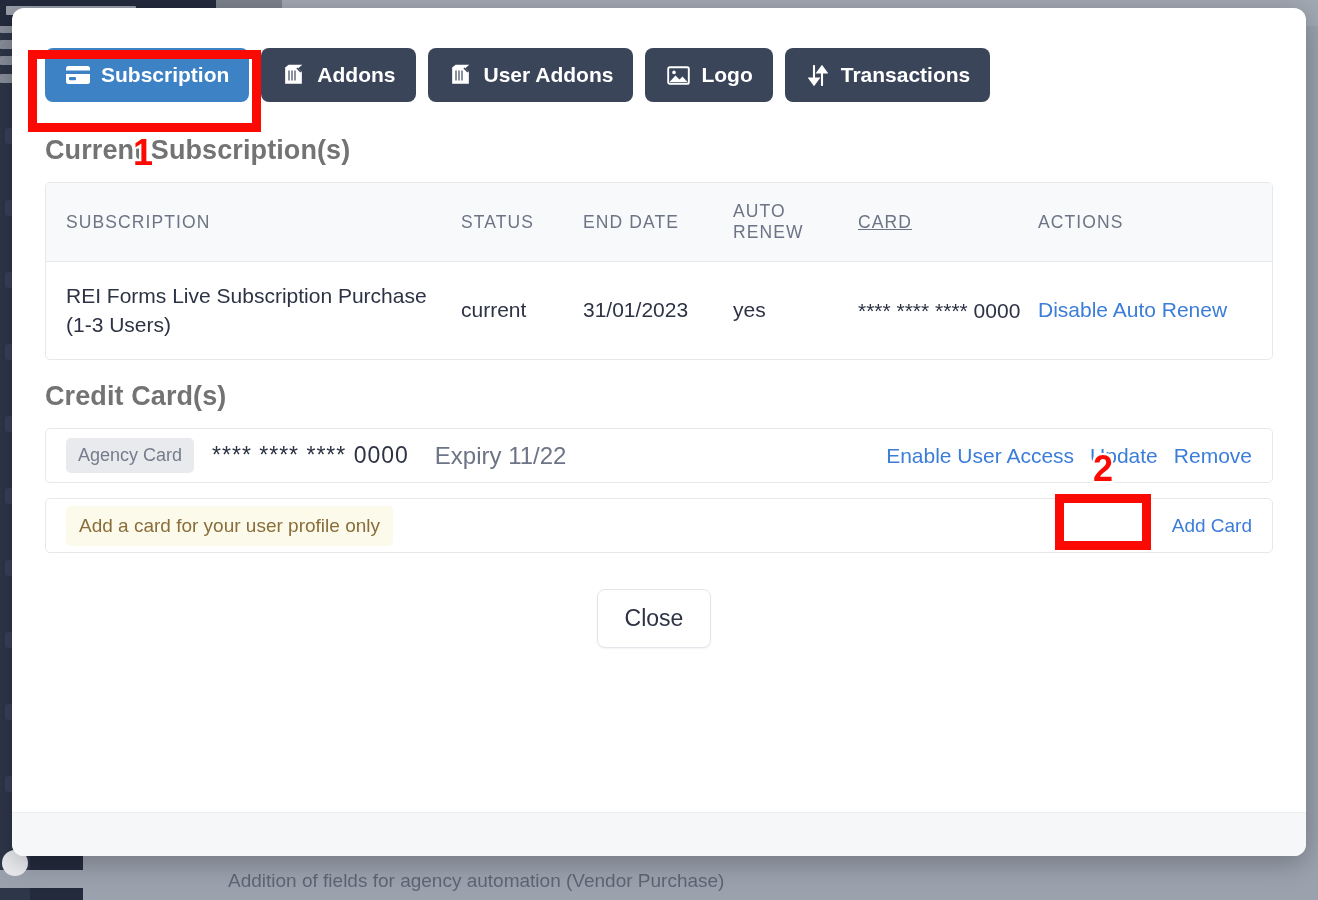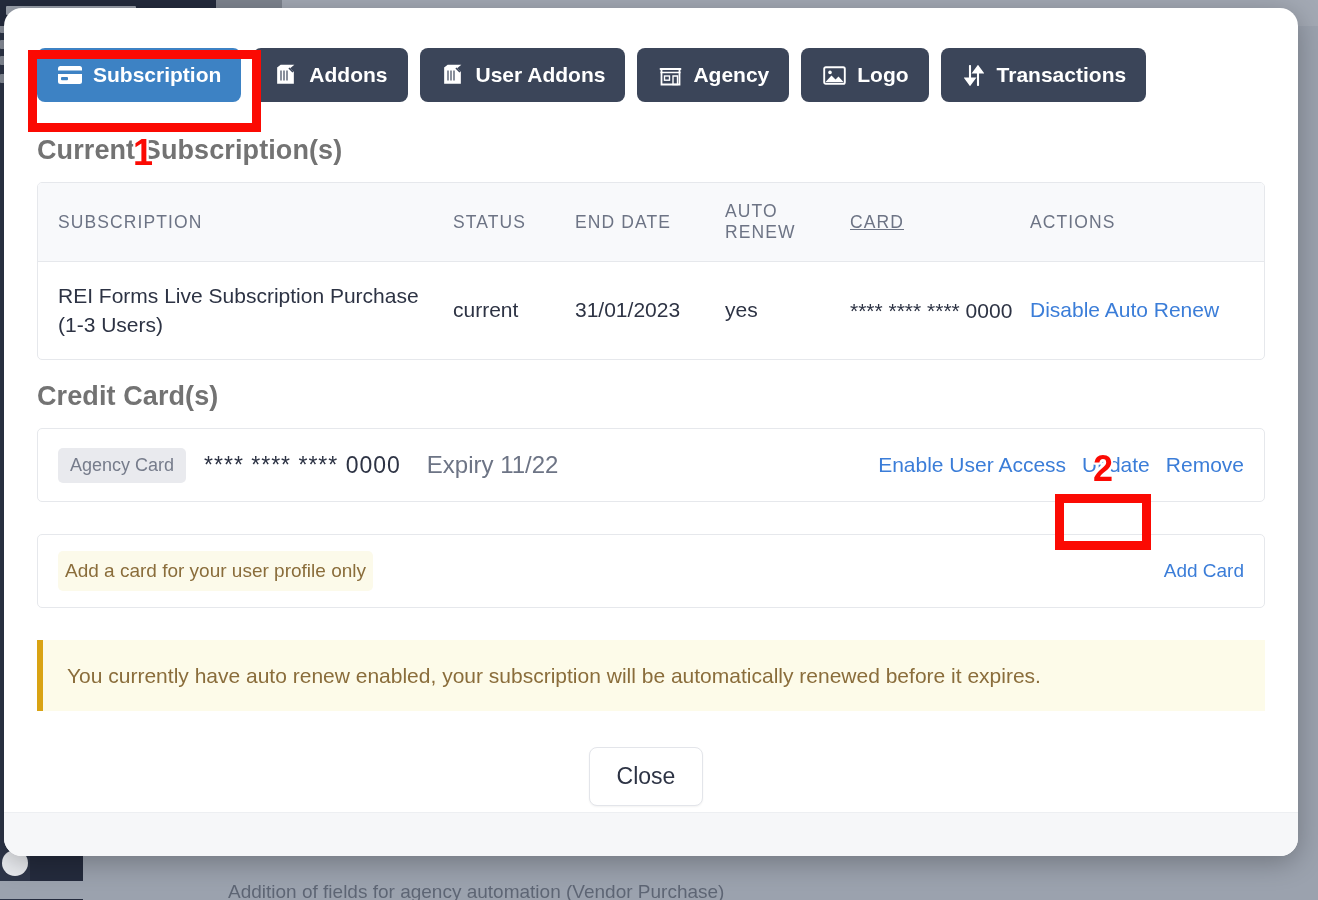--- a/index.html
+++ b/index.html
@@ -80,10 +80,10 @@
   
   #modal {
     position: absolute;
-    left: 4px; top: 8px;
+    left: 12px; top: 8px;
     width: 1294px; height: 848px;
     background: #ffffff;
-    border-radius: 18px;
+    border-radius: 12px;
     box-shadow: 0 6px 28px rgba(0,0,0,0.28);
     overflow: hidden;
   }

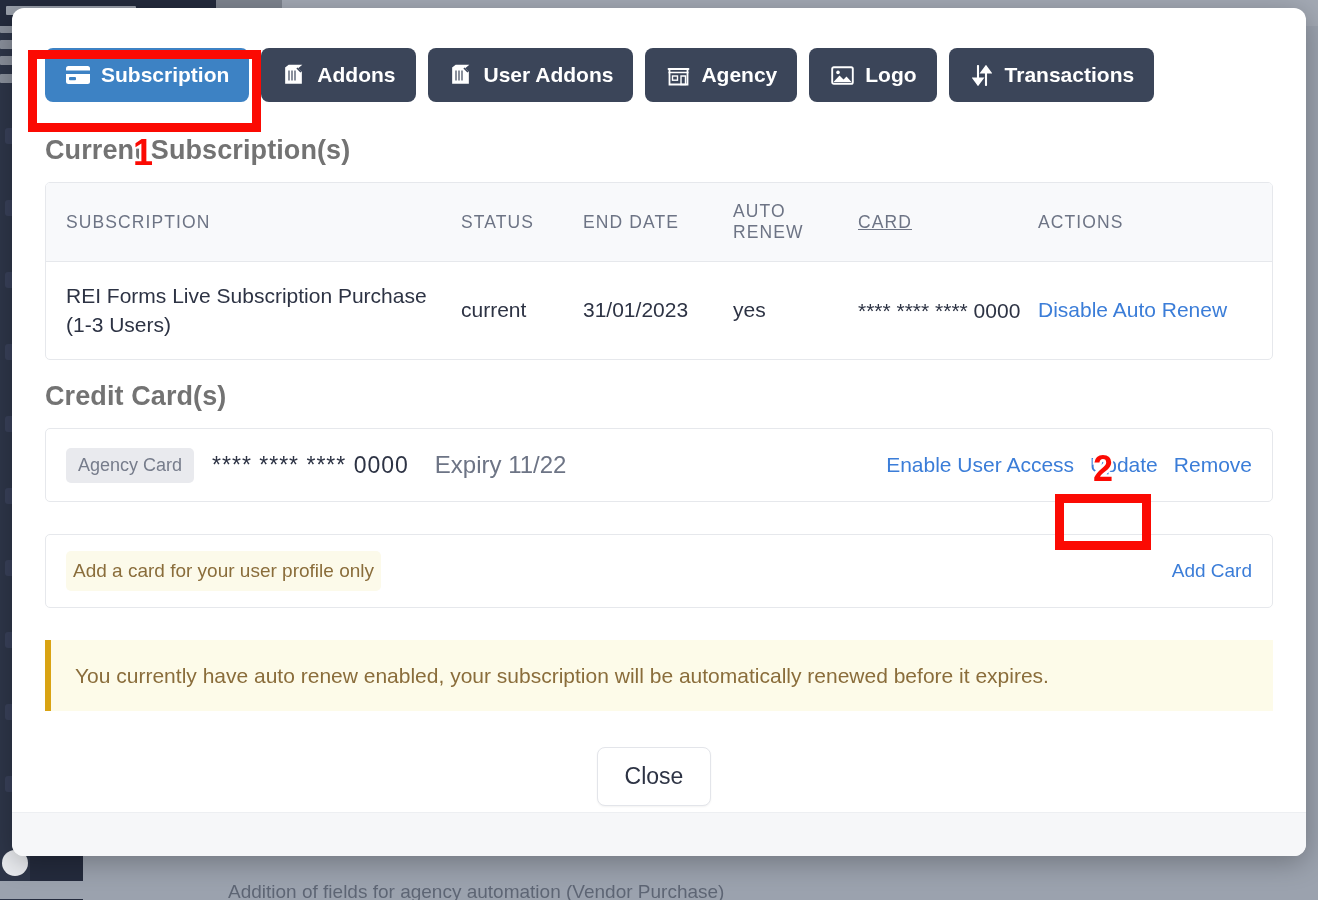--- a/index.html
+++ b/index.html
@@ -367,18 +367,6 @@
       </button>
 
 
-      <button class="tab">
-        <span class="ticon">
-          <svg width="23" height="21" viewBox="0 0 23 21" fill="none" stroke="#ffffff" stroke-width="1.8">
-            <path d="M1.5 4 L21.5 4" stroke-linecap="round"></path>
-            <path d="M2.5 4 L2.5 19.5 L20.5 19.5 L20.5 4"></path>
-            <path d="M1.5 7.5 L21.5 7.5" stroke-width="1.4"></path>
-            <rect x="5.5" y="11" width="5" height="4.2" stroke-width="1.4"></rect>
-            <path d="M14 11 L18.5 11 L18.5 19.5 L14 19.5 Z" stroke-width="1.4"></path>
-          </svg>
-        </span>
-        <span>Agency</span>
-      </button>
 
       <button class="tab">
         <span class="ticon">

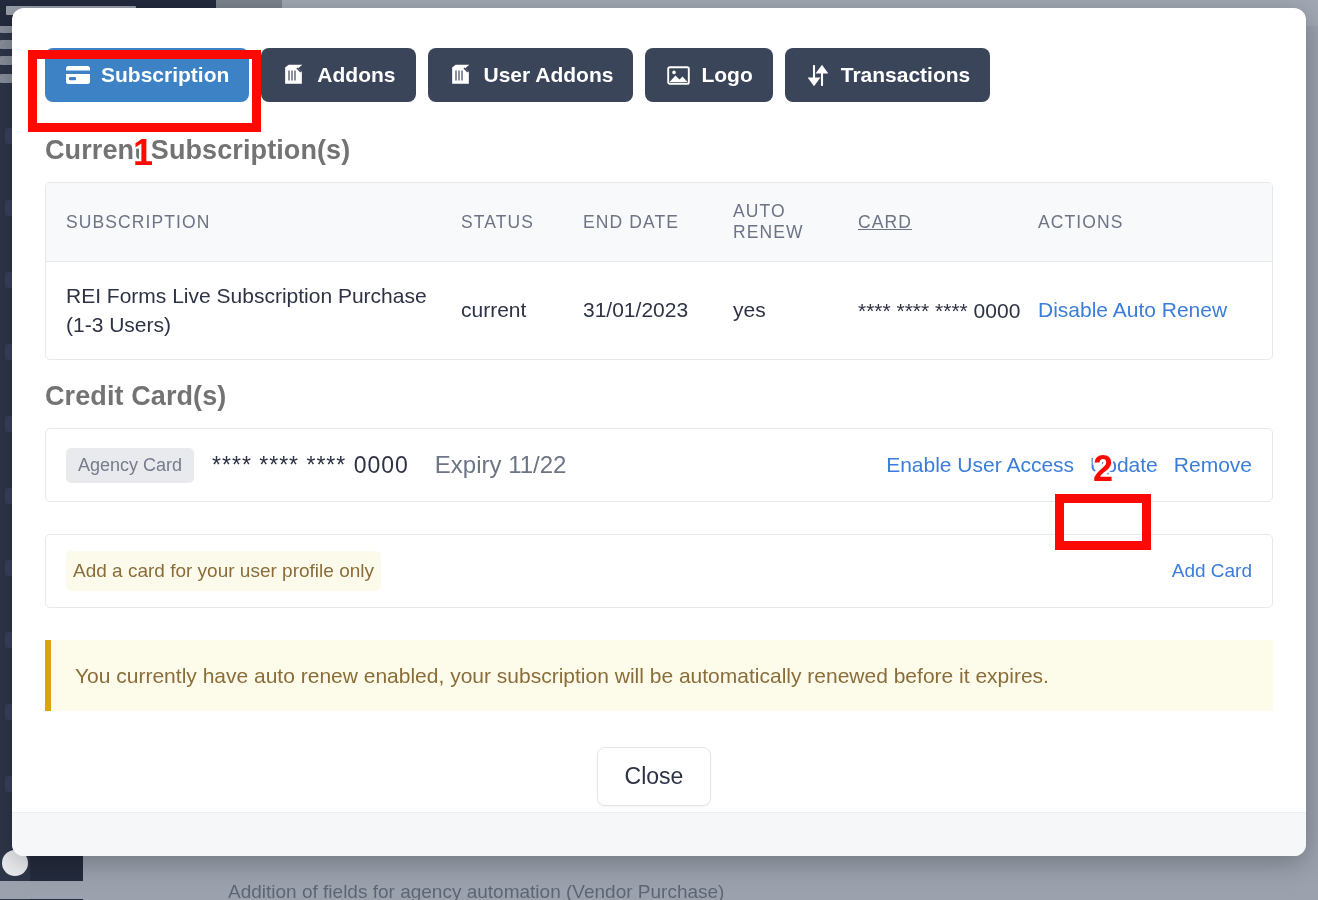--- a/index.html
+++ b/index.html
@@ -190,11 +190,11 @@
   .cardrow {
     border: 1px solid #e6e8ec;
     border-radius: 5px;
-    height: 74px;
+    height: 55px;
     display: flex;
     align-items: center;
     padding: 0 20px;
-    margin-bottom: 32px;
+    margin-bottom: 15px;
     background: #fff;
     position: relative;
   }

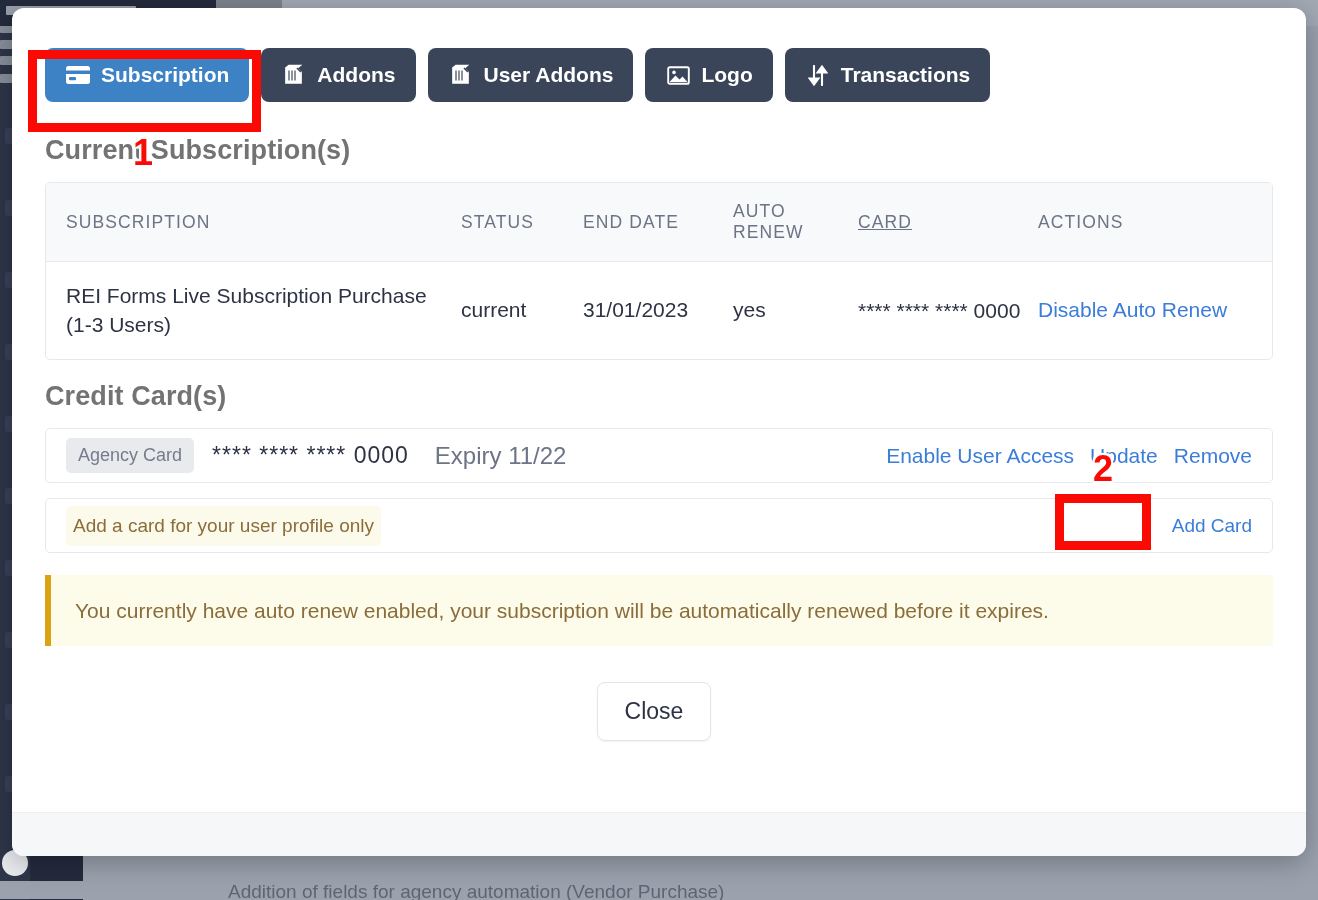--- a/index.html
+++ b/index.html
@@ -211,7 +211,7 @@
     background: #fcfaea;
     color: #8a6d3b;
     margin-right: 0;
-    padding: 9px 7px;
+    padding: 9px 13px;
     font-size: 19px;
   }
   .masked {

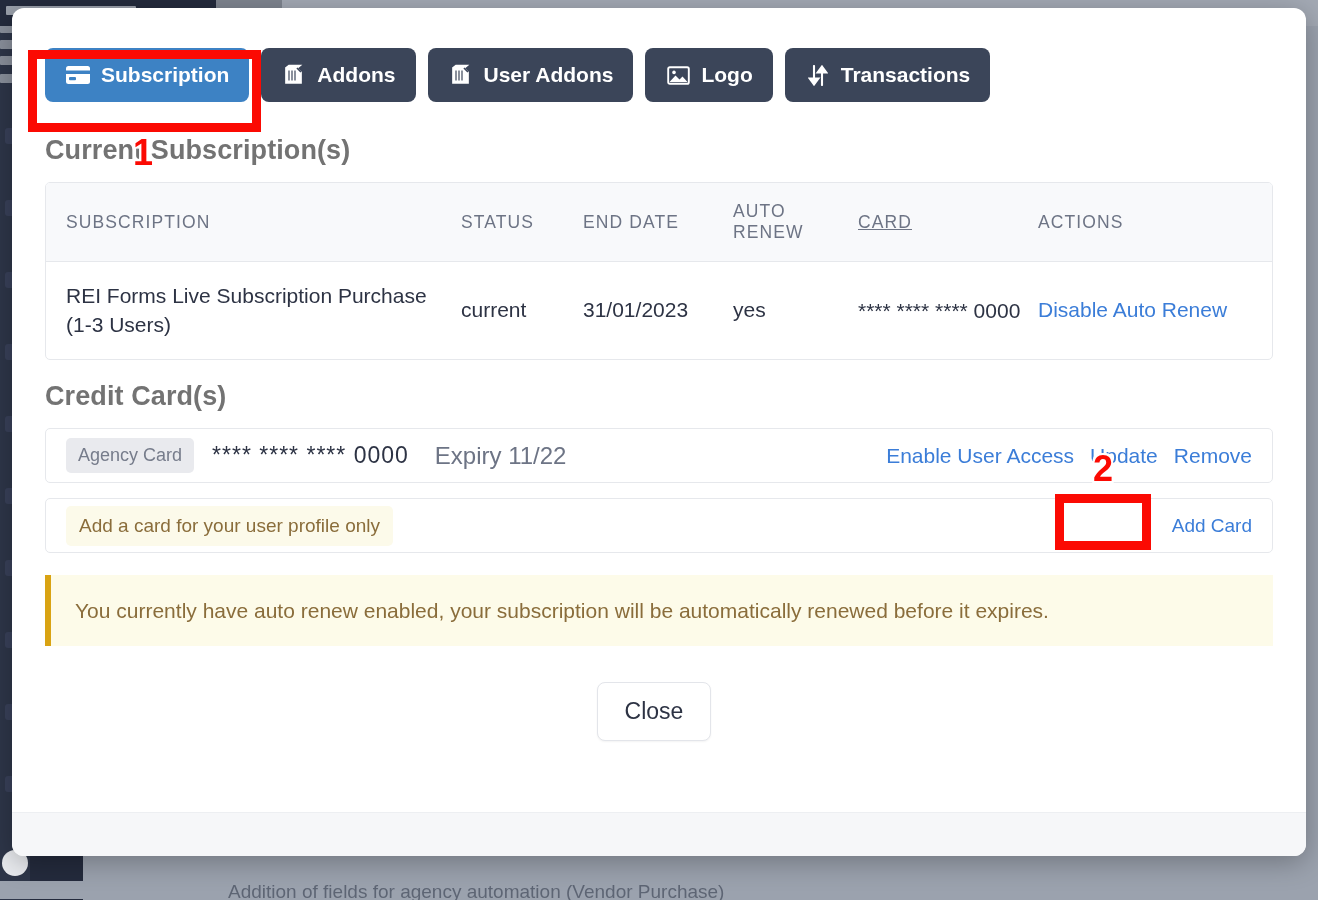--- a/index.html
+++ b/index.html
@@ -443,9 +443,6 @@
       <a class="link" id="add-card-link">Add Card</a>
     </div>
 
-    <div id="alert">
-      <span>You currently have auto renew enabled, your subscription will be automatically renewed before it expires.</span>
-    </div>
 
     <div id="footer-actions">
       <button id="close-button">Close</button>

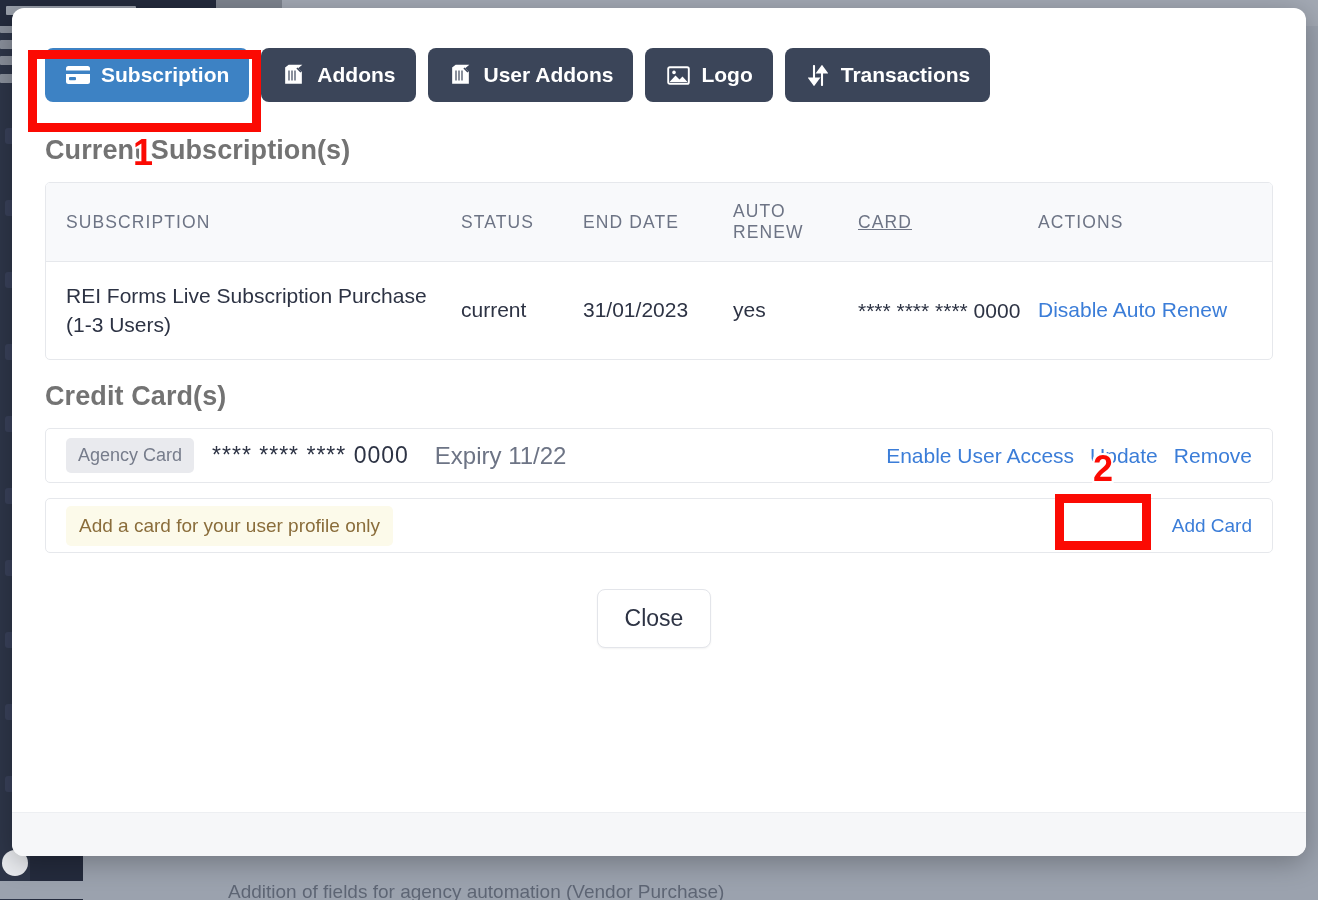--- a/index.html
+++ b/index.html
@@ -59,7 +59,7 @@
     border-radius: 1px;
   }
   #bg-bottom-strip {
-    position: absolute; left: 0; bottom: 1px;
+    position: absolute; left: 0; bottom: 12px;
     width: 1162px; height: 18px;
     background: #9ba2ae;
   }

